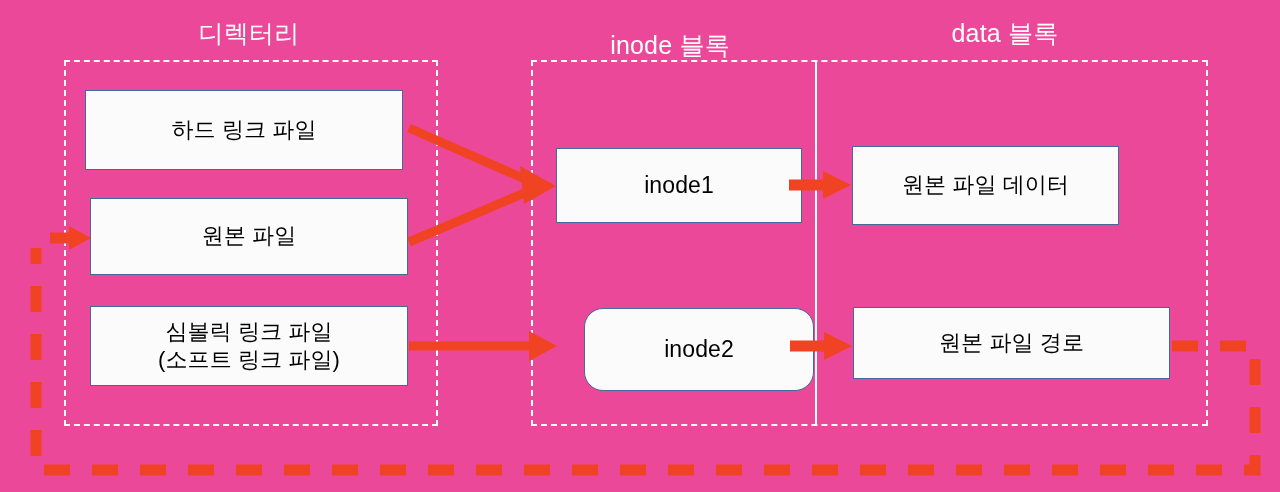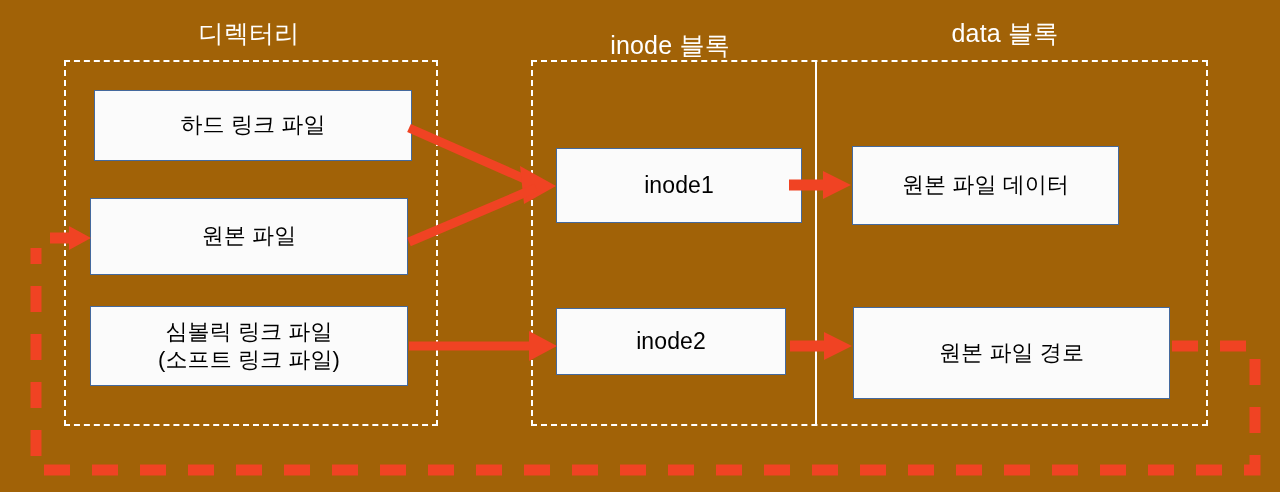--- a/index.html
+++ b/index.html
@@ -12,7 +12,7 @@
     position: relative;
     width: 1280px;
     height: 492px;
-    background: #a16207;
+    background: #ec4899;
     overflow: hidden;
     font-family: "Liberation Sans", "DejaVu Sans", sans-serif;
   }

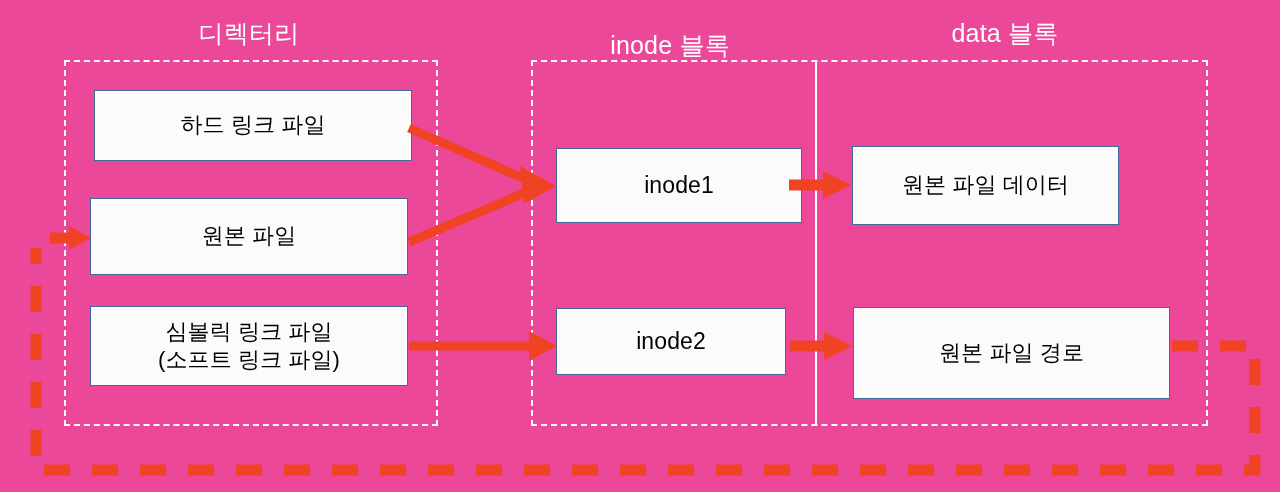--- a/index.html
+++ b/index.html
@@ -93,7 +93,7 @@
 
   <div class="divider" style="left:815px; top:60px; height:366px;"></div>
 
-  <div class="node" style="left:94px; top:90px; width:318px; height:71px;">
+  <div class="node" style="left:85px; top:90px; width:318px; height:80px;">
     <span class="lines">하드 링크 파일</span>
   </div>
 

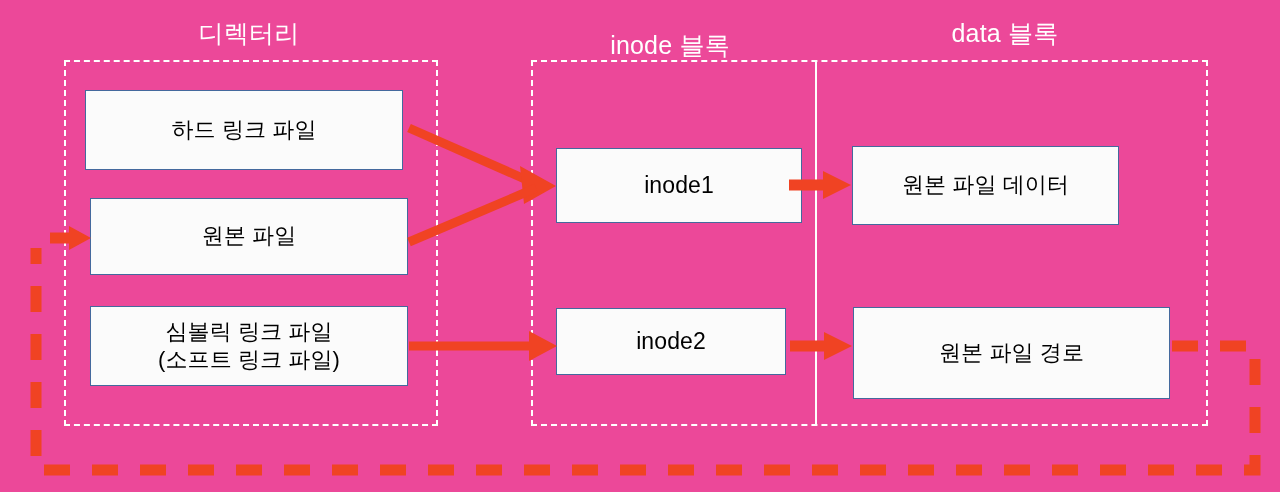--- a/index.html
+++ b/index.html
@@ -112,7 +112,7 @@
     <span class="lines">inode1</span>
   </div>
 
-  <div class="node mono-label" style="left:556px; top:308px; width:230px; height:67px;">
+  <div class="node mono-label" style="left:584px; top:308px; width:230px; height:83px;border-radius:19px;">
     <span class="lines">inode2</span>
   </div>
 

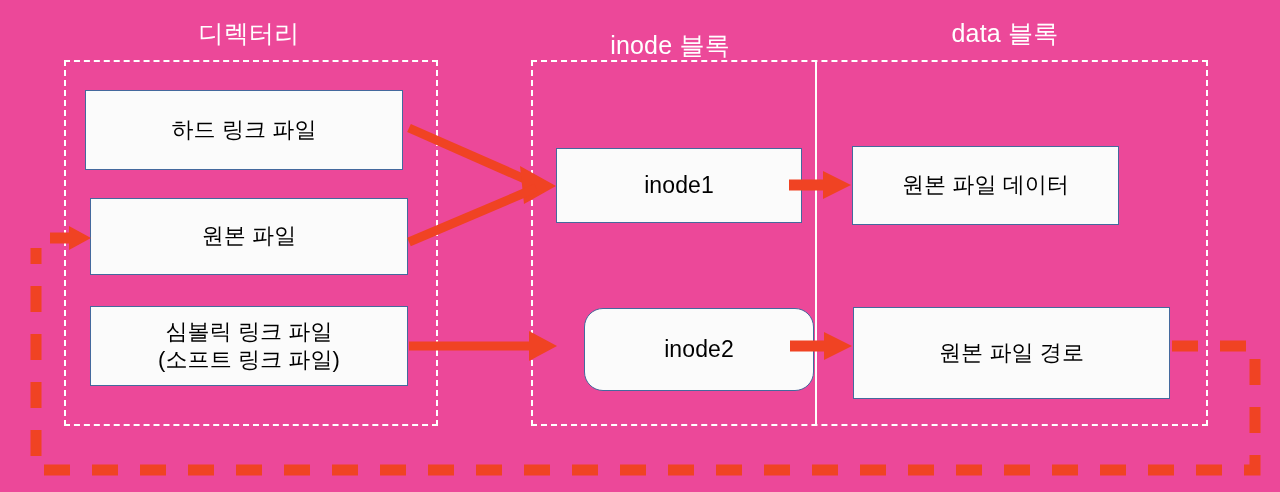--- a/index.html
+++ b/index.html
@@ -120,7 +120,7 @@
     <span class="lines">원본 파일 데이터</span>
   </div>
 
-  <div class="node" style="left:853px; top:307px; width:317px; height:92px;">
+  <div class="node" style="left:853px; top:307px; width:317px; height:72px;">
     <span class="lines">원본 파일 경로</span>
   </div>
 

